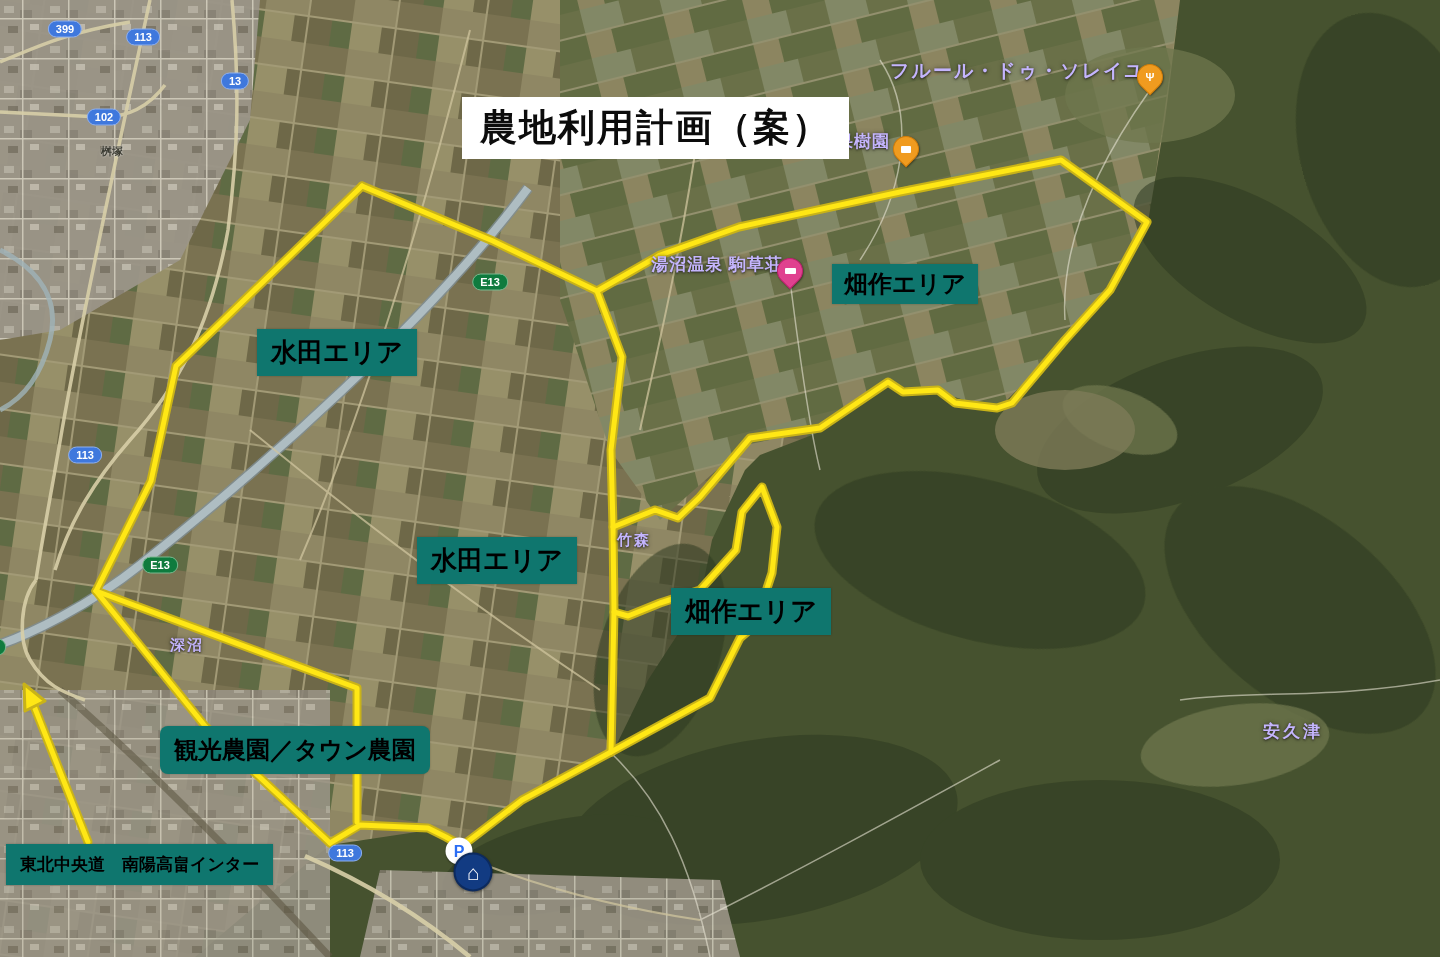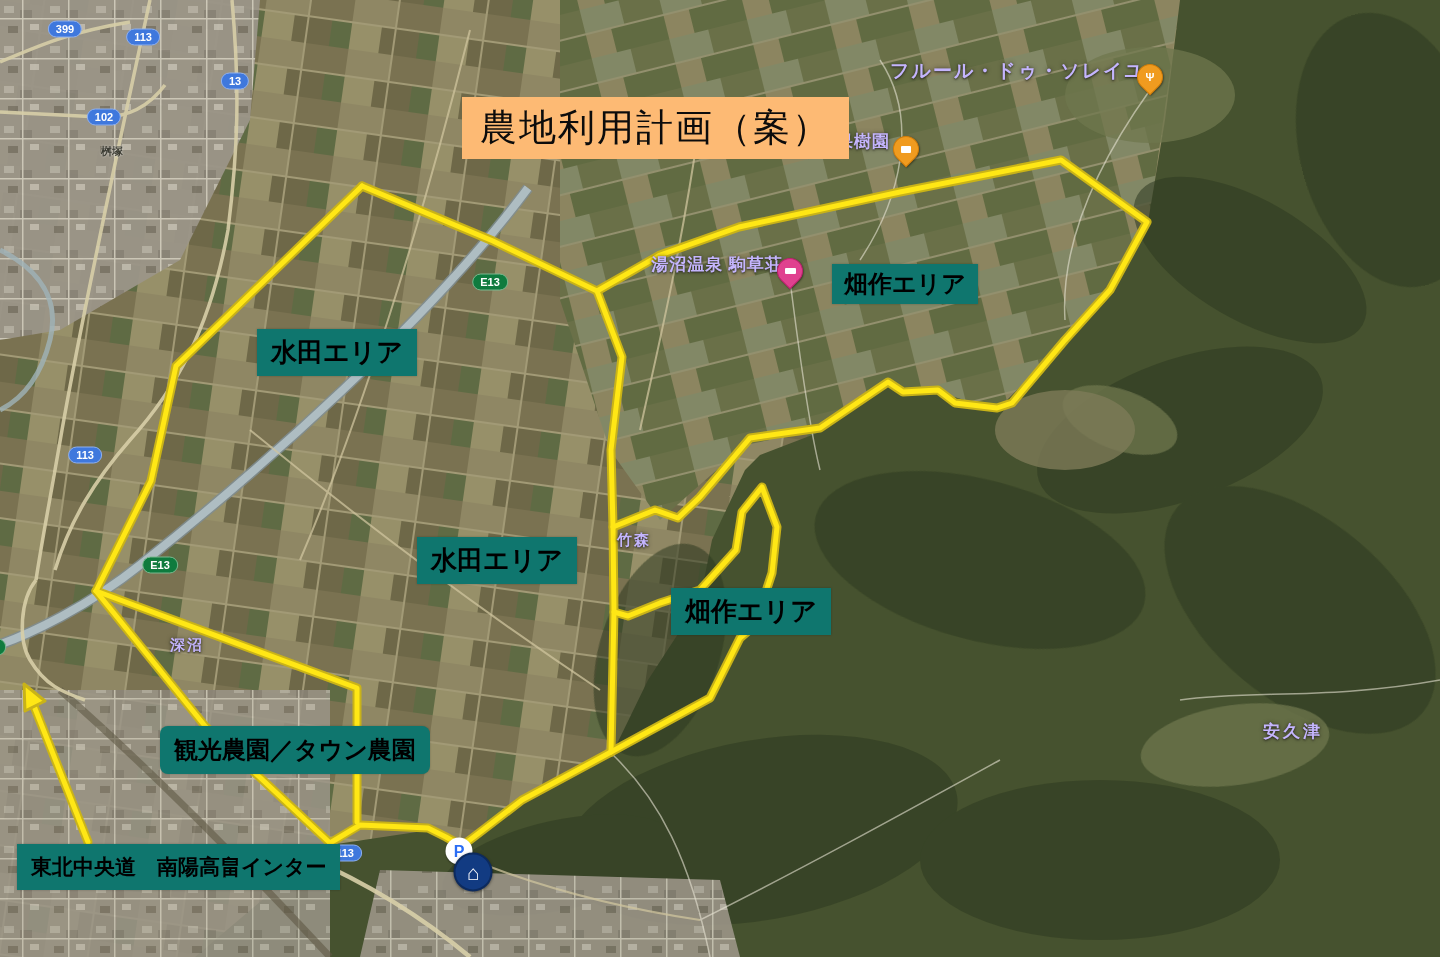--- a/index.html
+++ b/index.html
@@ -10,8 +10,8 @@
   .yl-u use{stroke:#c9b318;stroke-width:9;fill:none;stroke-linejoin:round;stroke-linecap:round;}
   .yl-o use{stroke:#ffe715;stroke-width:5;fill:none;stroke-linejoin:round;stroke-linecap:round;}
   
-  .title{position:absolute;left:462px;top:97px;background:#fdba74;color:#0c0c0c;
-         font-size:37px;font-weight:normal;padding:6px 18px;letter-spacing:2px;white-space:nowrap;}
+  .title{position:absolute;left:462px;top:97px;background:#ffffff;color:#0c0c0c;
+         font-size:37px;font-weight:bold;padding:6px 18px;letter-spacing:2px;white-space:nowrap;}
   
   .areabox{position:absolute;background:#0f766e;color:#000;font-weight:600;white-space:nowrap;
            box-shadow:0 0 2px rgba(0,0,0,.25);}

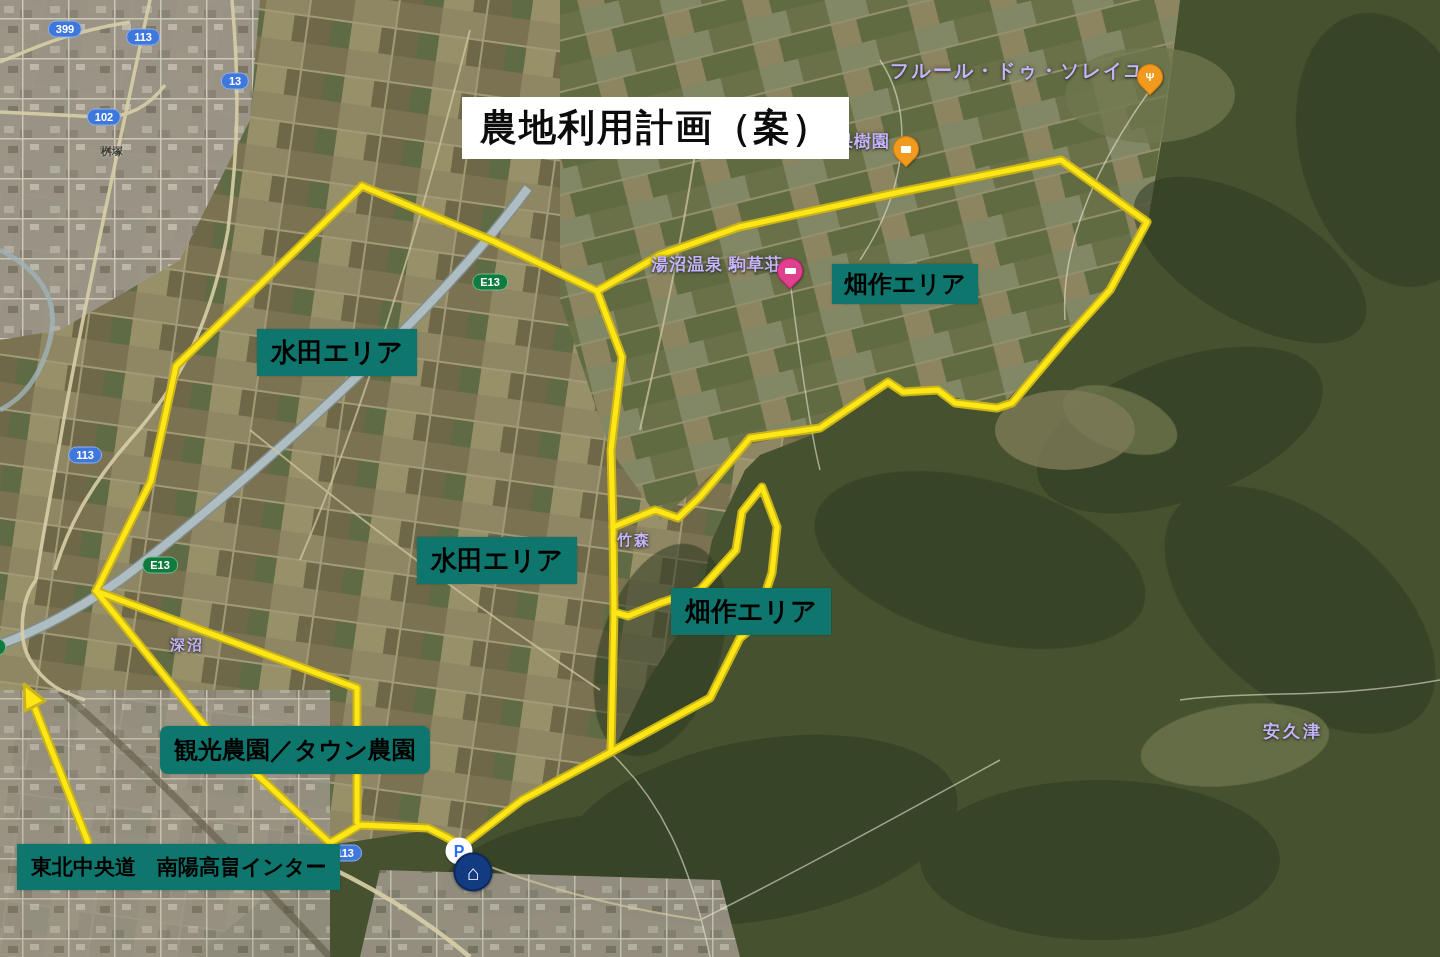--- a/index.html
+++ b/index.html
@@ -20,7 +20,7 @@
   #lbl-suiden-lower{left:417px;top:537px;font-size:26px;padding:6px 14px;}
   #lbl-hatasaku-lower{left:671px;top:588px;font-size:26px;padding:6px 14px;}
   #lbl-kanko{left:160px;top:726px;font-size:24px;padding:8px 14px;border-radius:8px;}
-  #lbl-note{left:17px;top:844px;font-size:21px;padding:9px 14px;}
+  #lbl-note{left:6px;top:844px;font-size:17px;padding:9px 14px;}
   
   .maplbl{position:absolute;transform:translate(-50%,-50%);color:#c4b5fd;font-weight:bold;white-space:nowrap;
           text-shadow:0 1px 2px rgba(40,40,30,.9),0 0 4px rgba(40,40,30,.7);}

